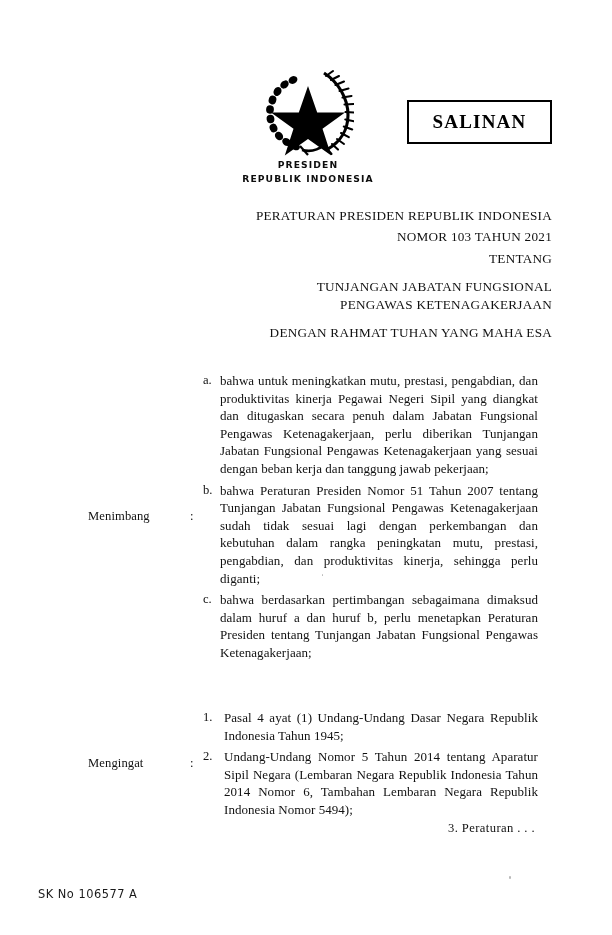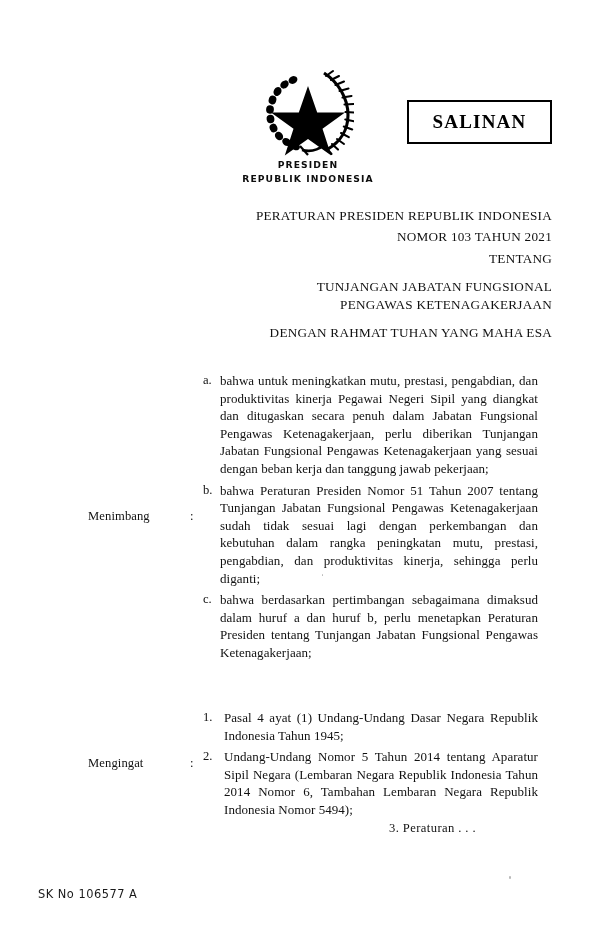--- a/index.html
+++ b/index.html
@@ -147,7 +147,7 @@
     left: 330px;
     top: 820px;
     width: 205px;
-    text-align: center;
+    text-align: right;
     font-size: 12.6px;
     line-height: 17.6px;
     letter-spacing: 0.4px;

